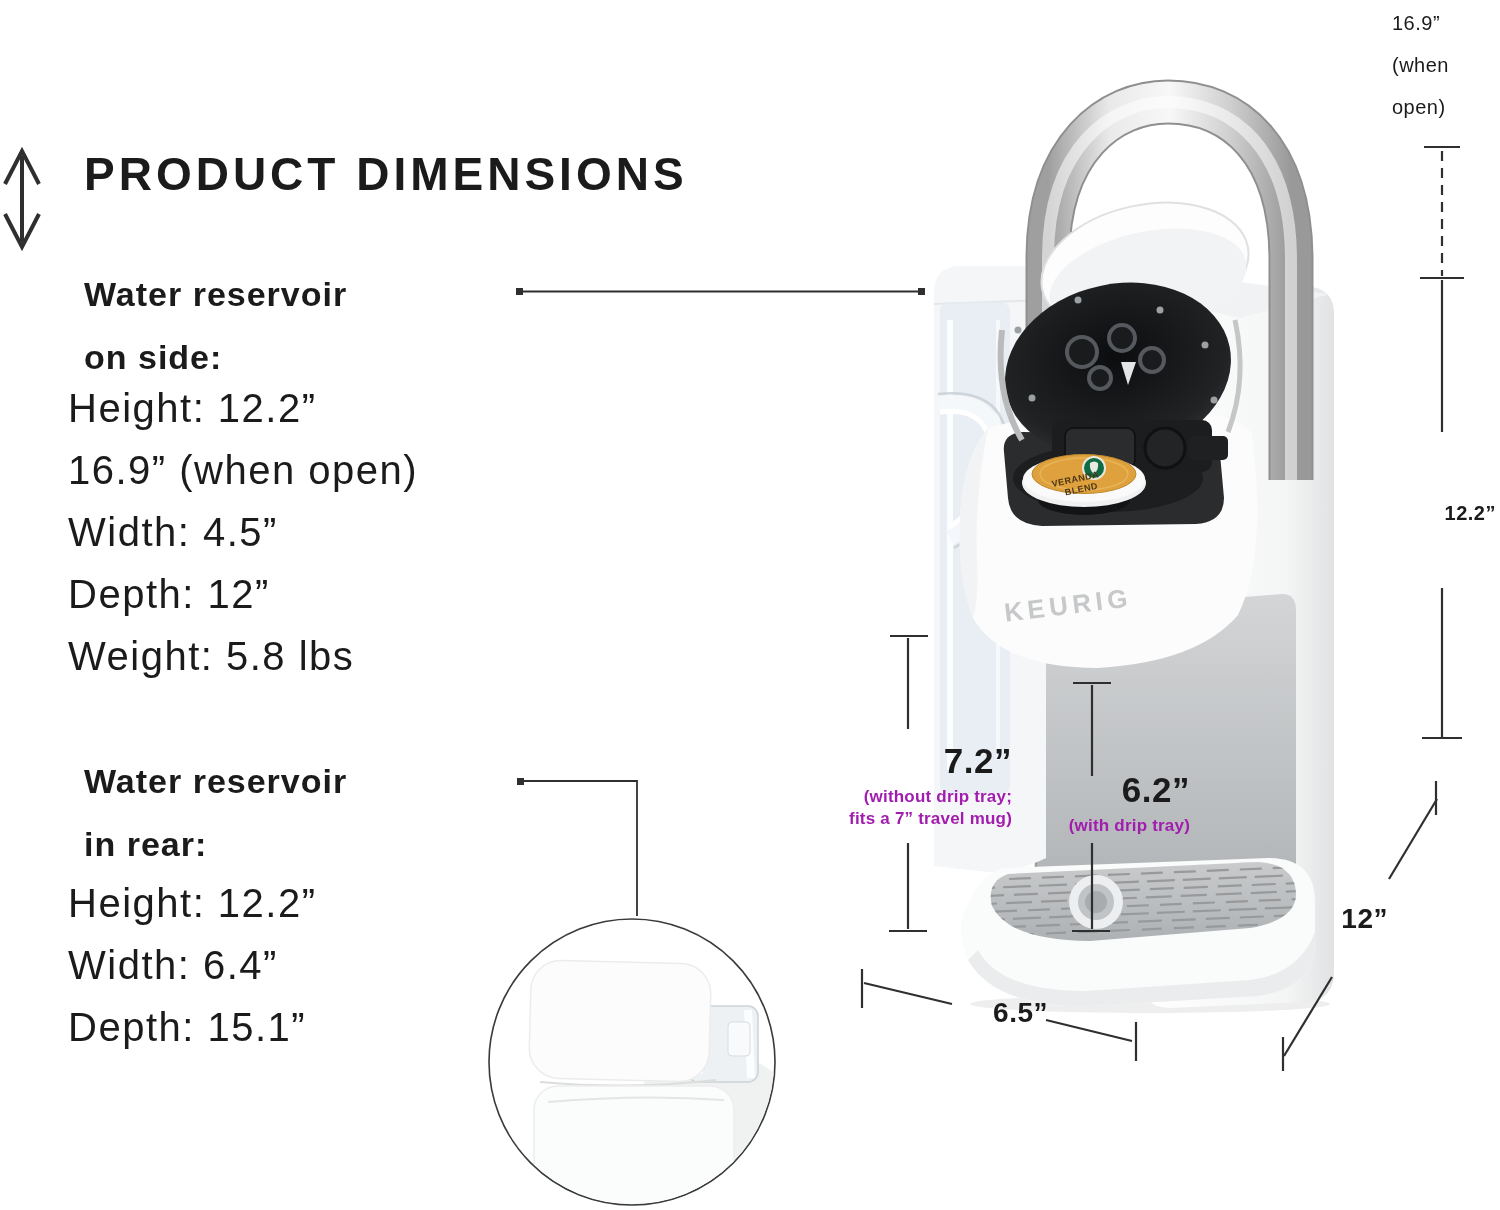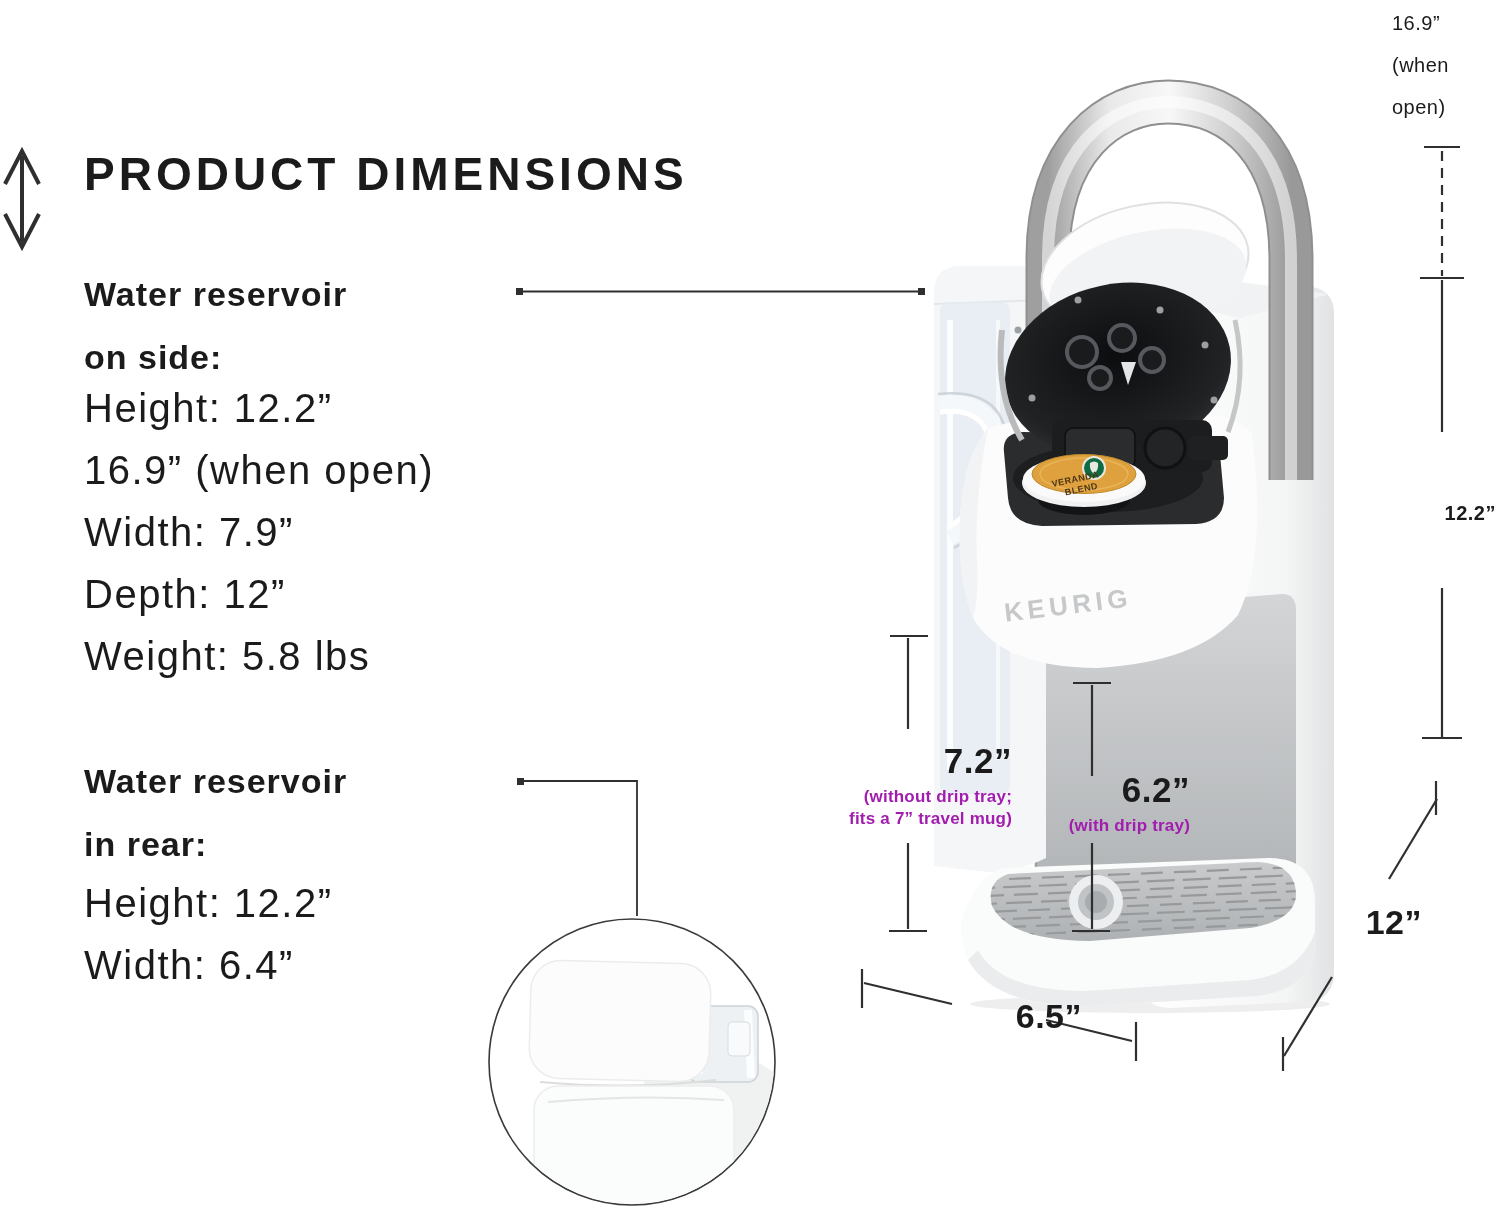--- a/index.html
+++ b/index.html
@@ -9,7 +9,7 @@
   .title{left:84px;top:147px;font-size:46px;font-weight:700;letter-spacing:4px;white-space:nowrap;}
   .sec-head{left:84px;font-size:34px;font-weight:700;line-height:63px;letter-spacing:1px;white-space:nowrap;}
   .sec-head span{display:block;}
-  .spec-list{left:84px;font-size:40px;font-weight:400;line-height:62px;letter-spacing:1.5px;white-space:nowrap;}
+  .spec-list{left:68px;font-size:40px;font-weight:400;line-height:62px;letter-spacing:1.5px;white-space:nowrap;}
   .dim{white-space:nowrap;}
   .dim-val{font-size:20px;letter-spacing:0.5px;line-height:42px;}
   .dim-val-lg{font-size:34px;letter-spacing:0.5px;padding-left:34px;}

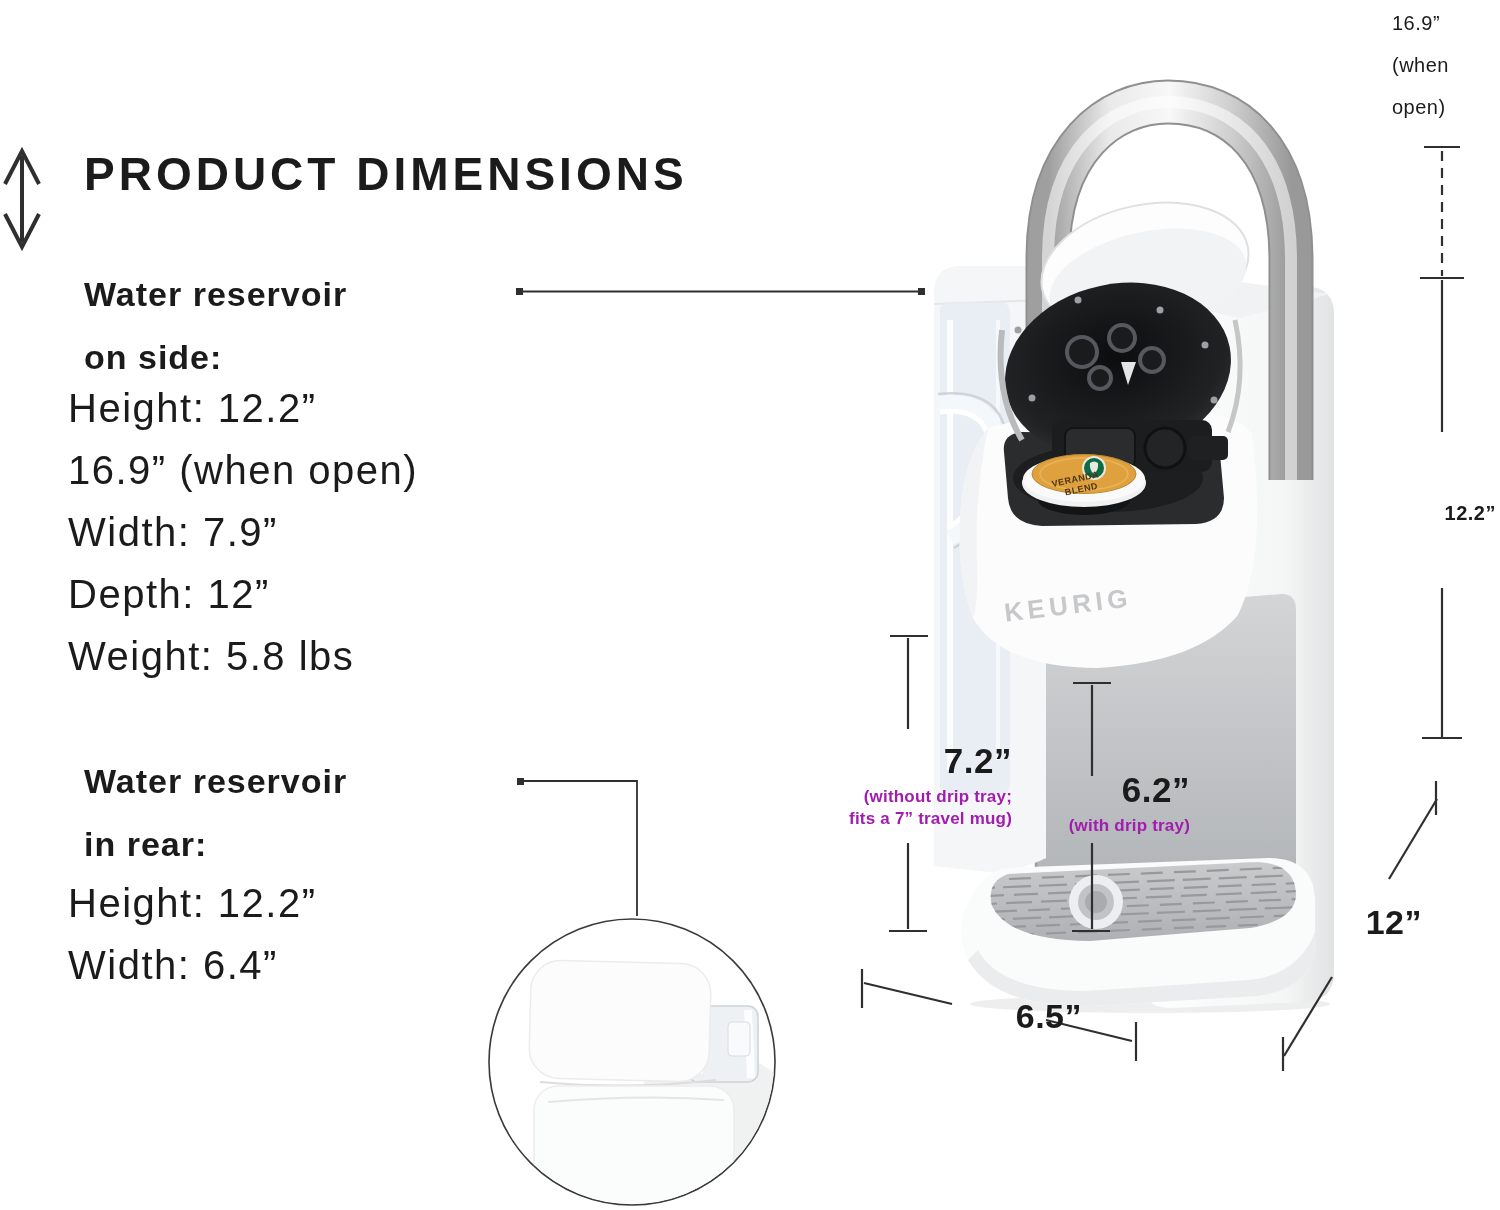--- a/index.html
+++ b/index.html
@@ -253,7 +253,7 @@
   <div class="abs spec-list" style="top:377px;">
     <div>Height: 12.2”</div>
     <div>16.9” (when open)</div>
-    <div>Width: 7.9”</div>
+    <div>Width: 4.5”</div>
     <div>Depth: 12”</div>
     <div>Weight: 5.8 lbs</div>
   </div>

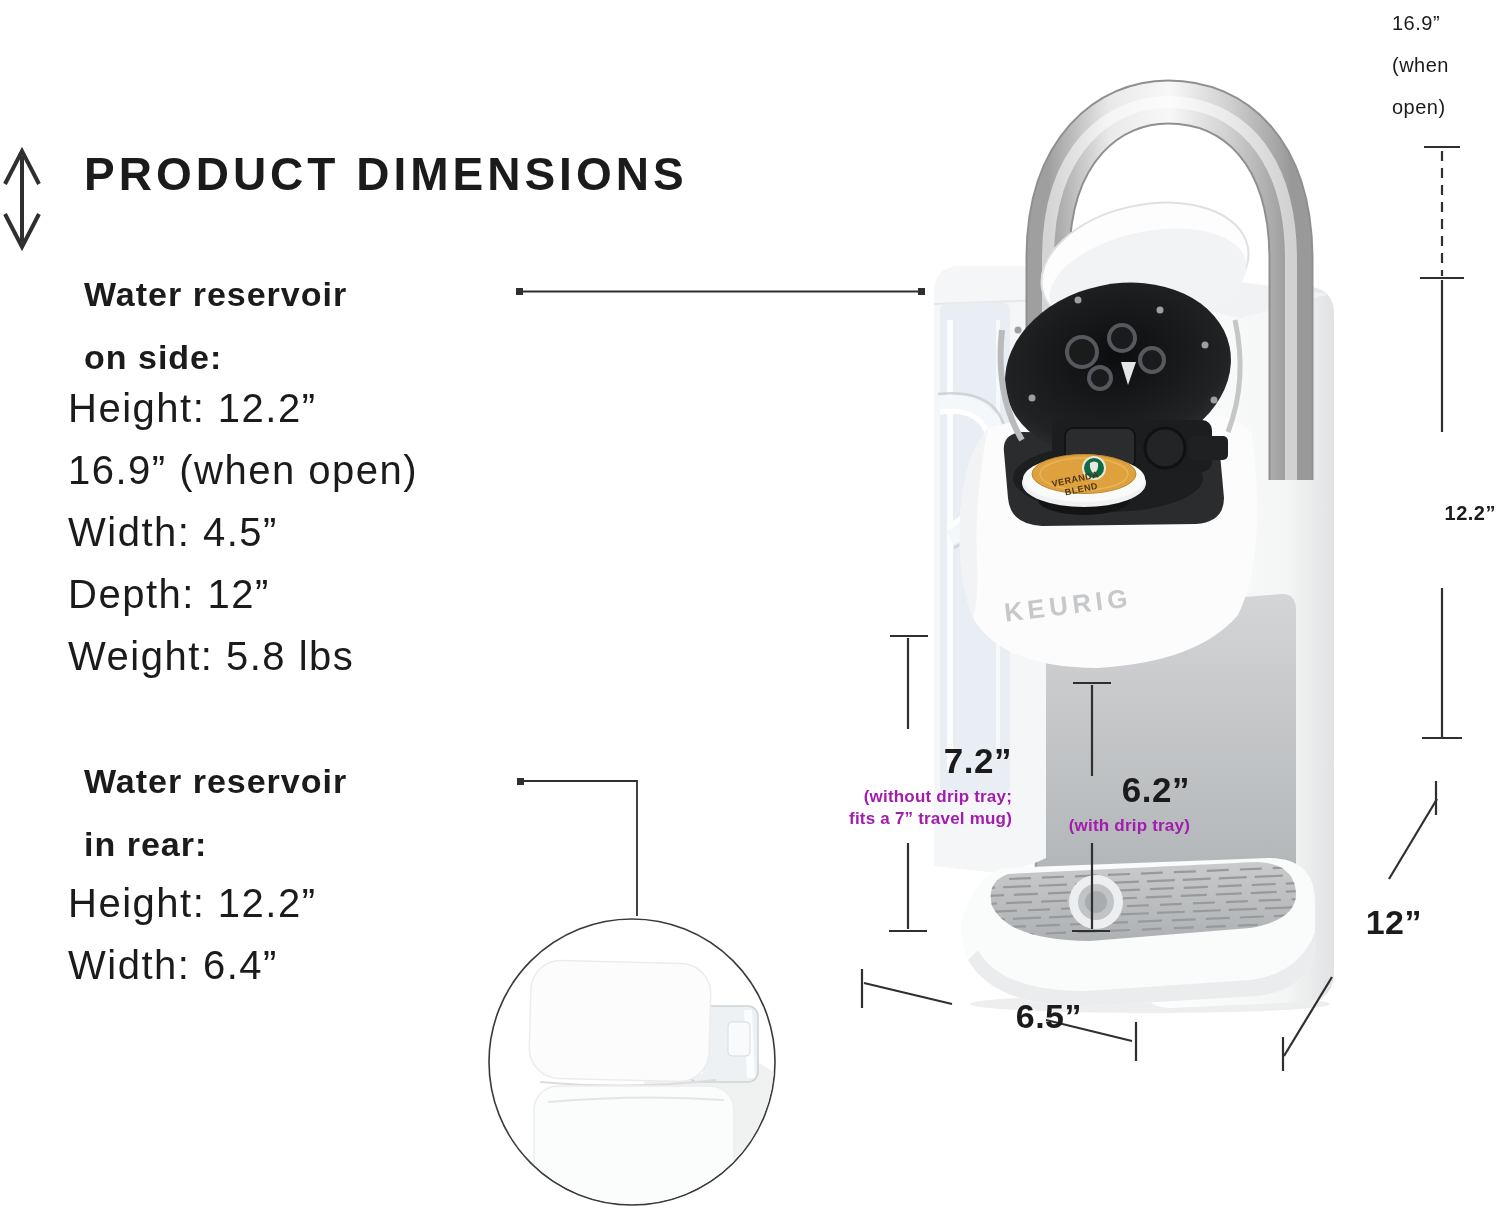--- a/index.html
+++ b/index.html
@@ -12,7 +12,7 @@
   .spec-list{left:68px;font-size:40px;font-weight:400;line-height:62px;letter-spacing:1.5px;white-space:nowrap;}
   .dim{white-space:nowrap;}
   .dim-val{font-size:20px;letter-spacing:0.5px;line-height:42px;}
-  .dim-val-lg{font-size:34px;letter-spacing:0.5px;padding-left:34px;}
+  .dim-val-lg{font-size:28px;letter-spacing:0.5px;}
   .dim-val-md{font-size:35px;letter-spacing:0.5px;}
   .dim-note{font-size:17px;line-height:22px;letter-spacing:0.2px;color:#a21caf;}
   .center{text-align:right;font-weight:bold;}

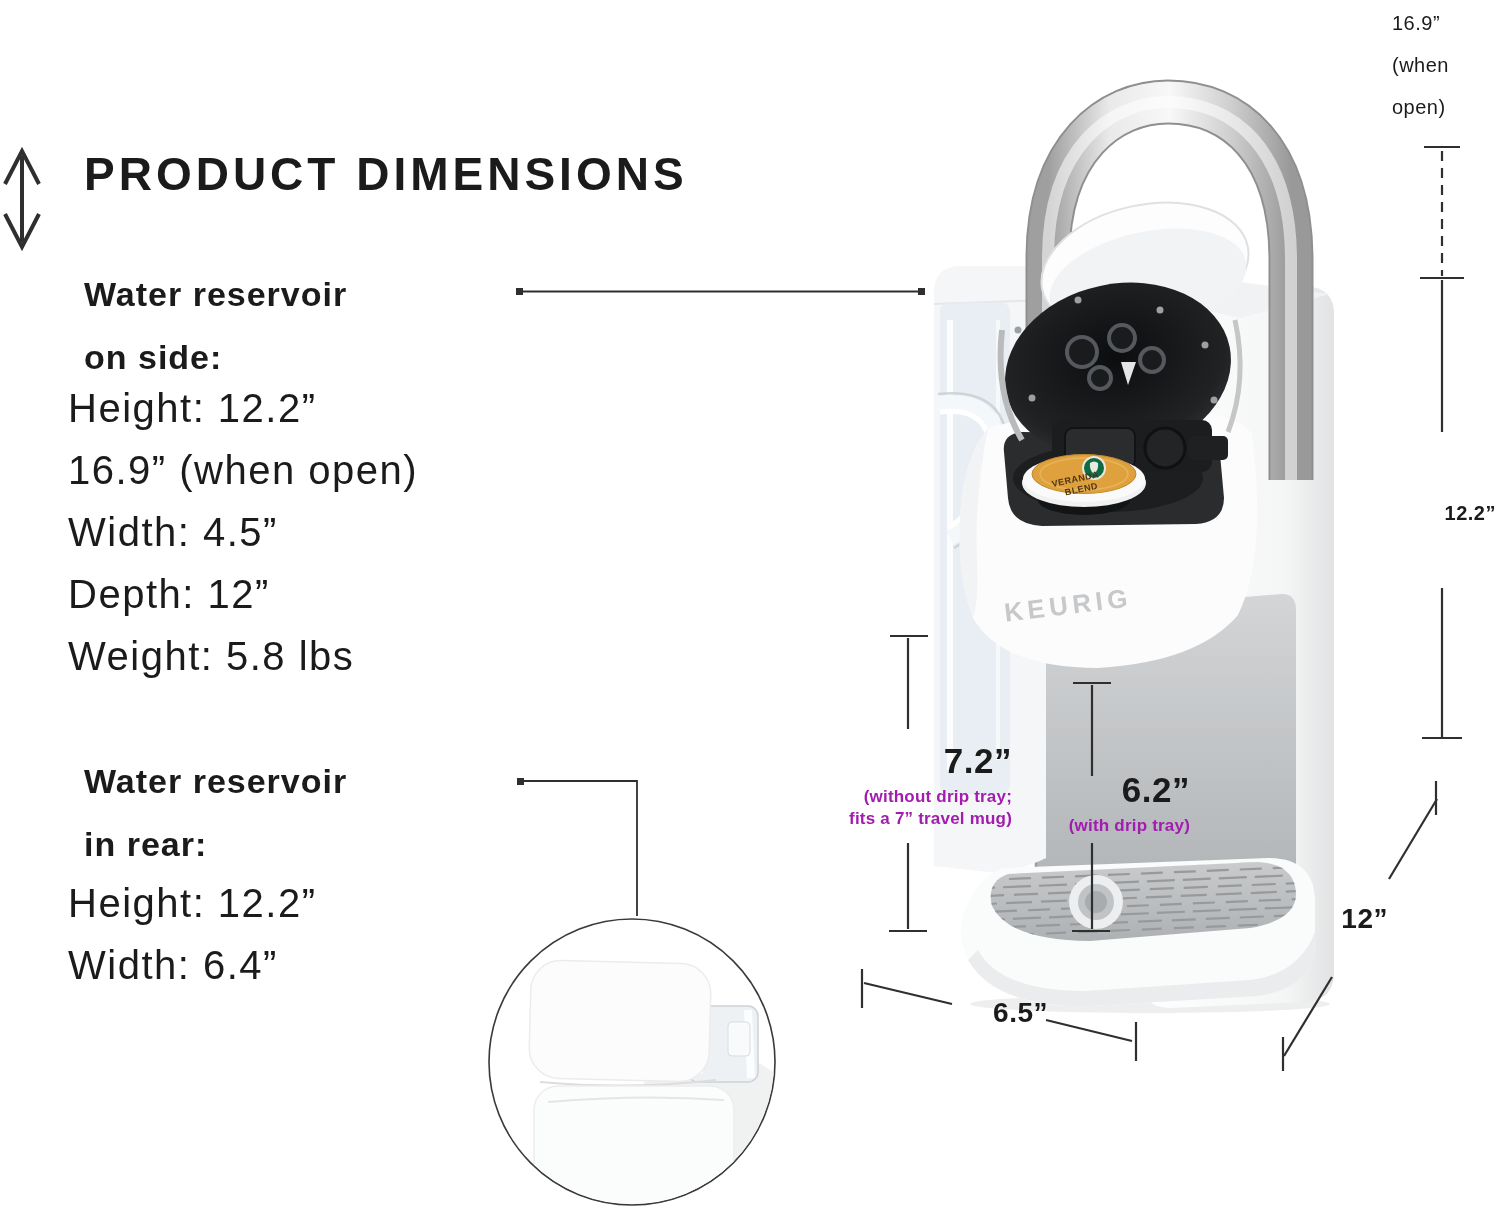--- a/index.html
+++ b/index.html
@@ -265,6 +265,7 @@
   <div class="abs spec-list" style="top:872px;">
     <div>Height: 12.2”</div>
     <div>Width: 6.4”</div>
+    <div>Depth: 15.1”</div>
   </div>
 
   <div class="abs dim dim-val" style="left:1392px;top:2px;">

